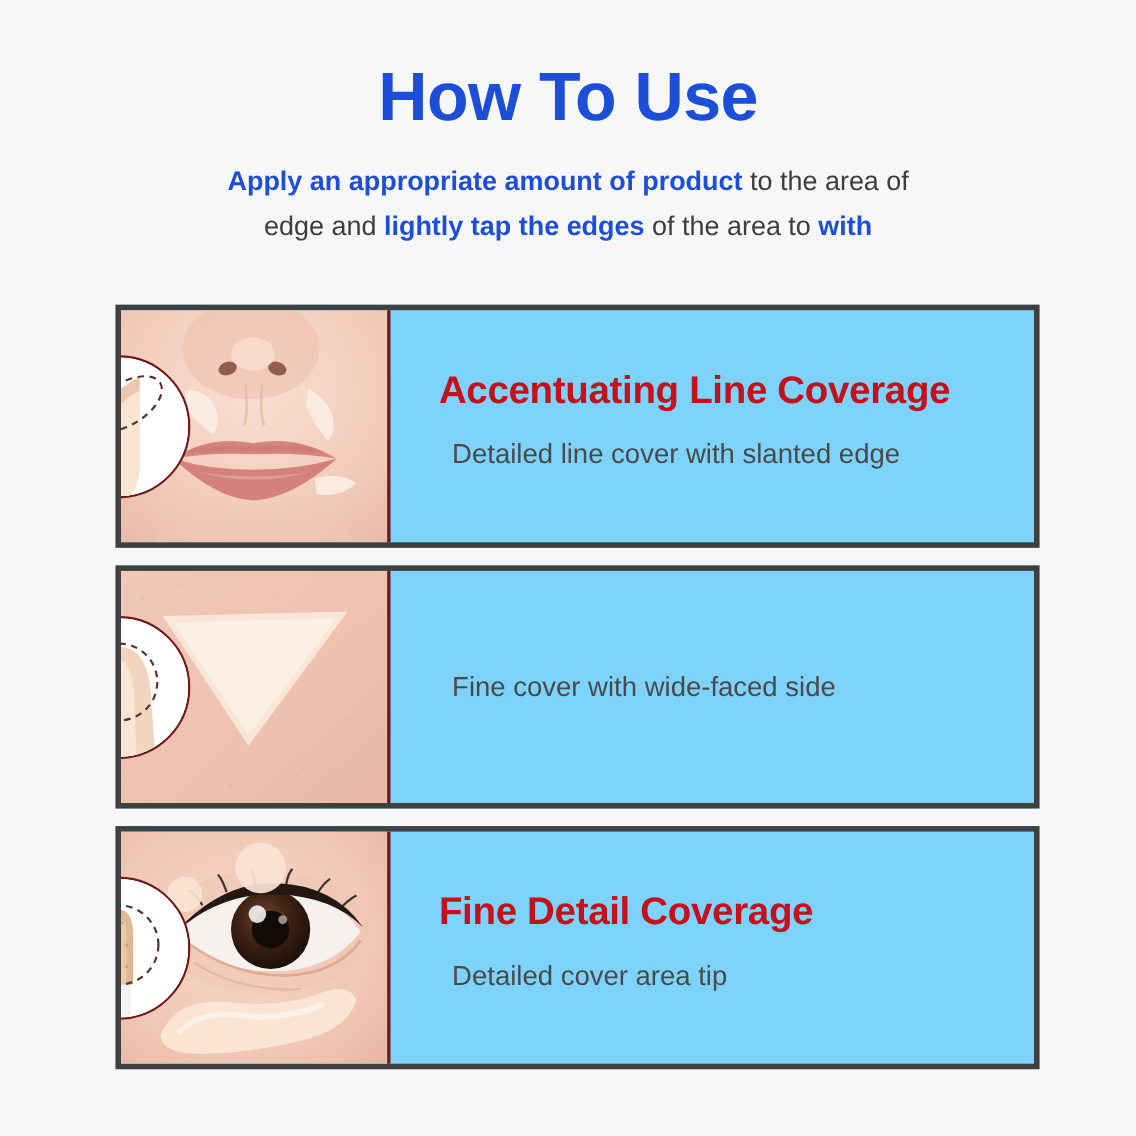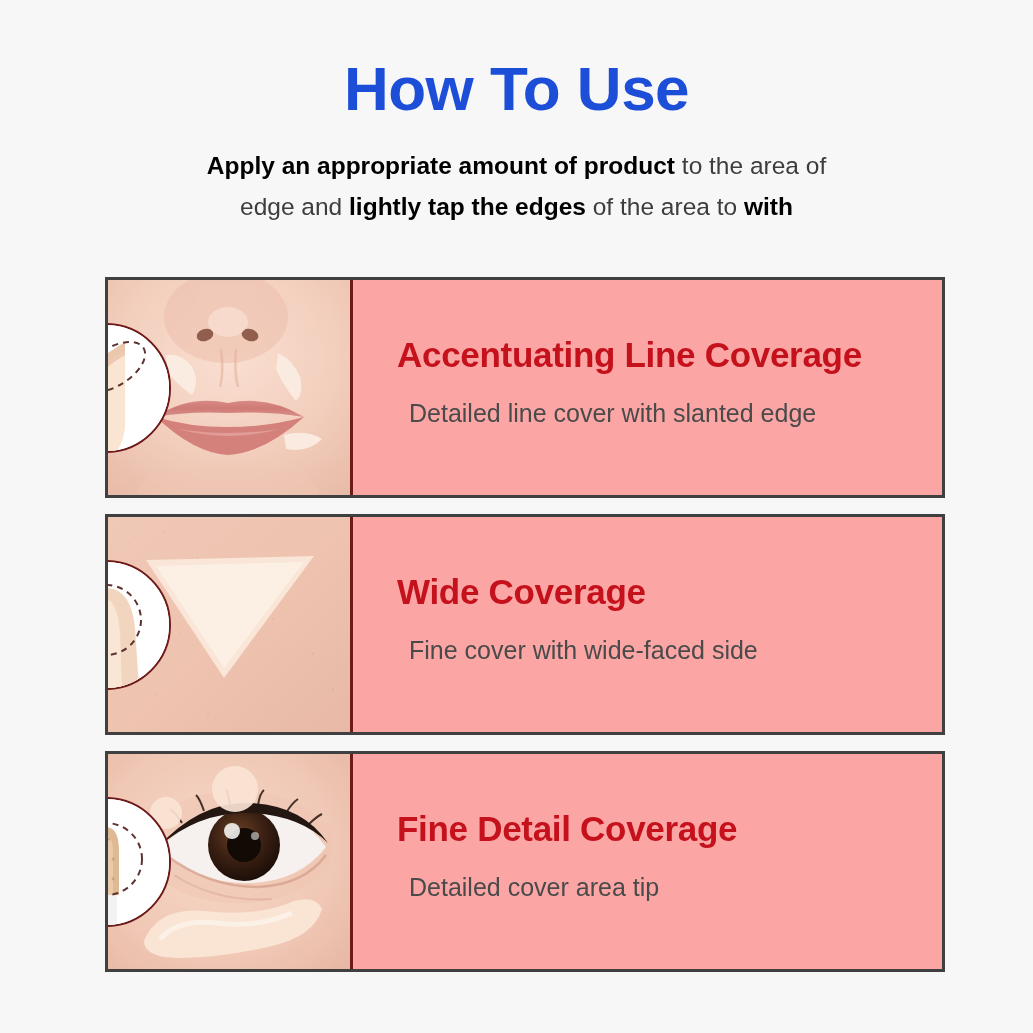--- a/index.html
+++ b/index.html
@@ -36,7 +36,7 @@
     color: #3d3d3d;
     font-weight: normal;
   }
-  .subtitle b { font-weight: bold; color: #000000; }
+  .subtitle b { font-weight: bold; color: #1d4ed8; }
 
   
   .cards {

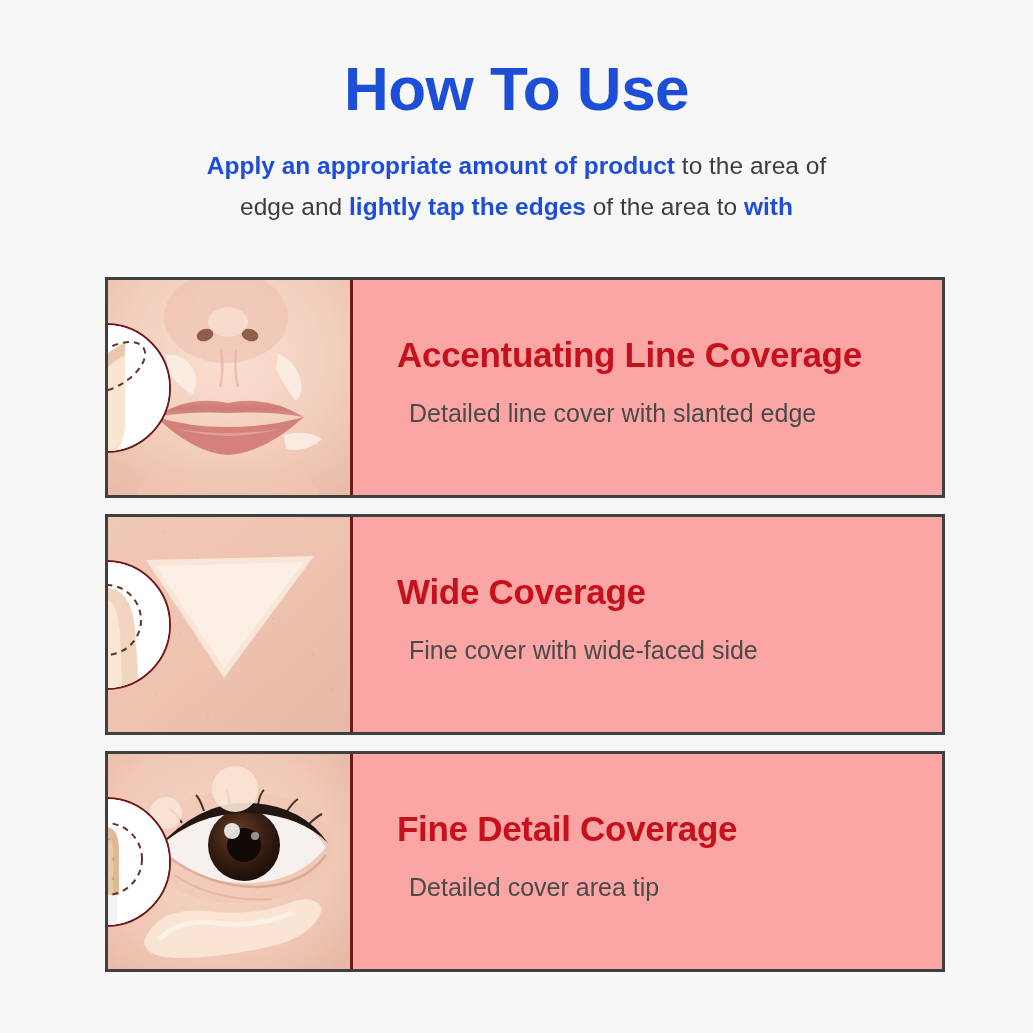--- a/index.html
+++ b/index.html
@@ -48,8 +48,8 @@
   .card {
     position: relative;
     box-sizing: border-box;
-    border: 3px solid #404040;
-    background: #fca5a5;
+    border: 5px solid #404040;
+    background: #7dd3fc;
     display: flex;
     height: 221px;
     margin-bottom: 16px;

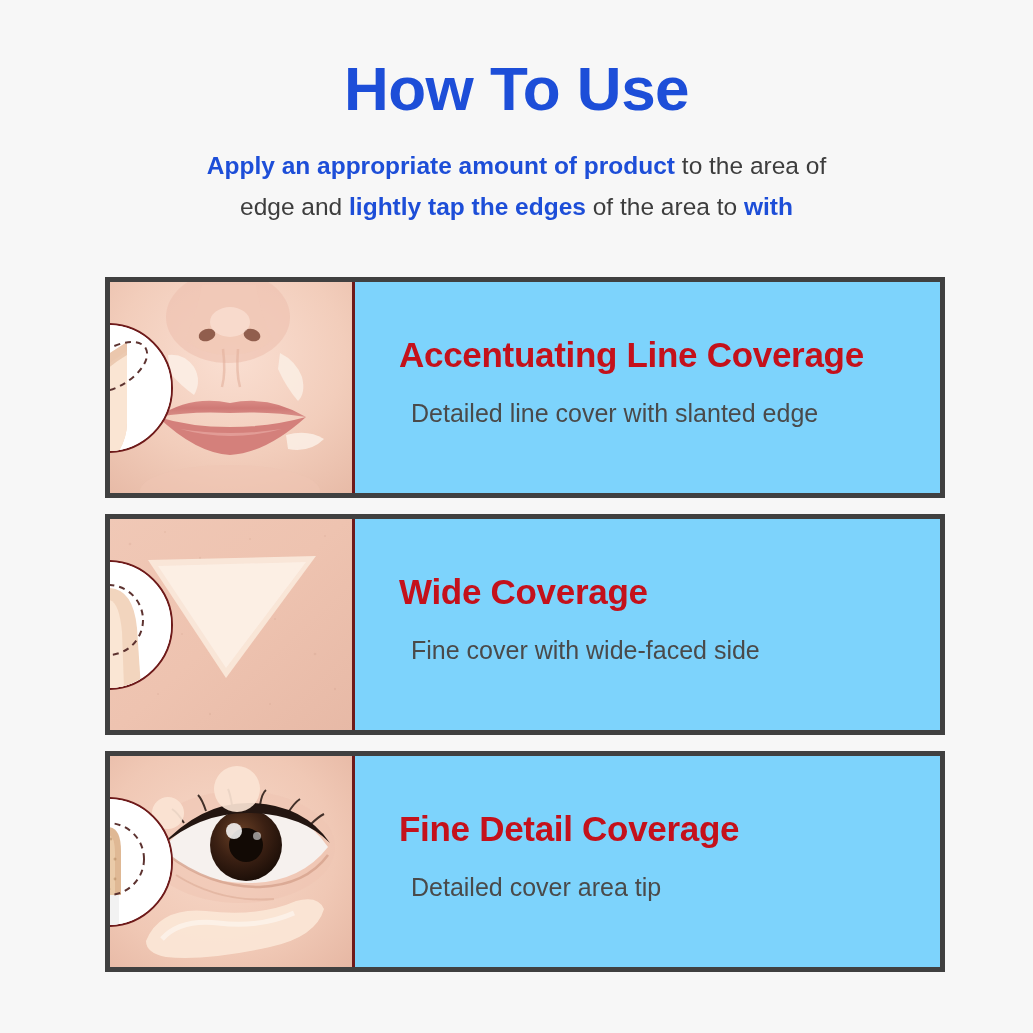--- a/index.html
+++ b/index.html
@@ -216,7 +216,6 @@
       </div>
     </div>
     <div class="card-body">
-      <h2 class="card-title">Wide Coverage</h2>
       <p class="card-desc">Fine cover with wide-faced side</p>
     </div>
   </div>

